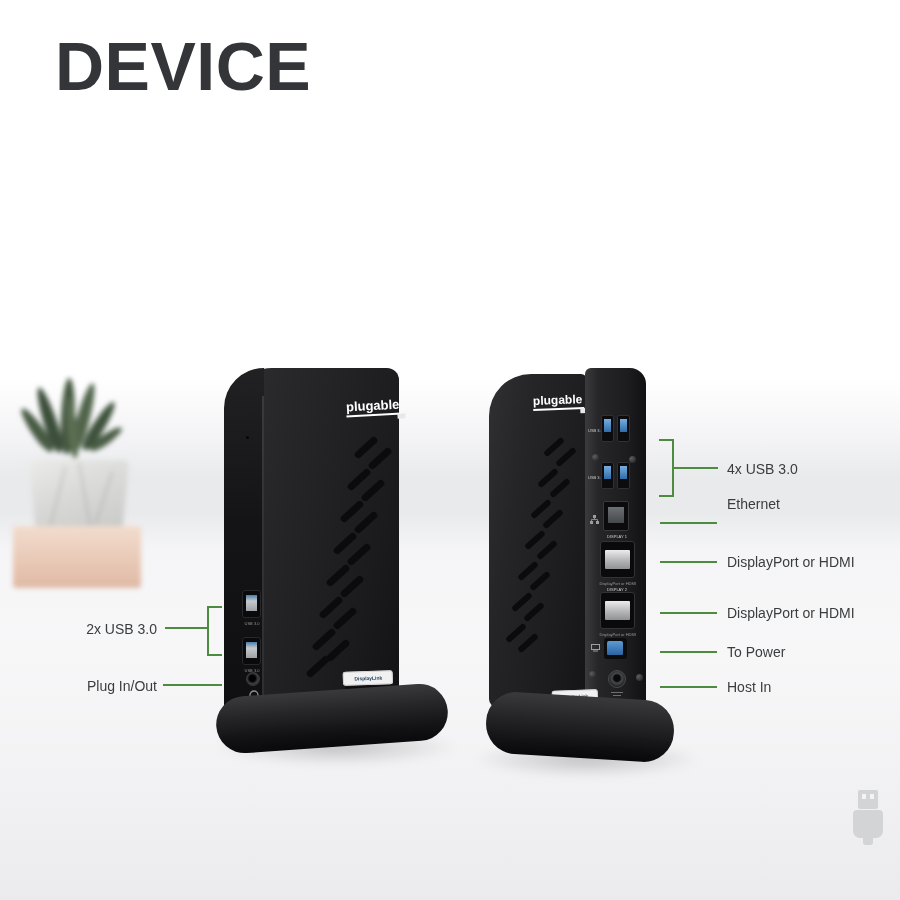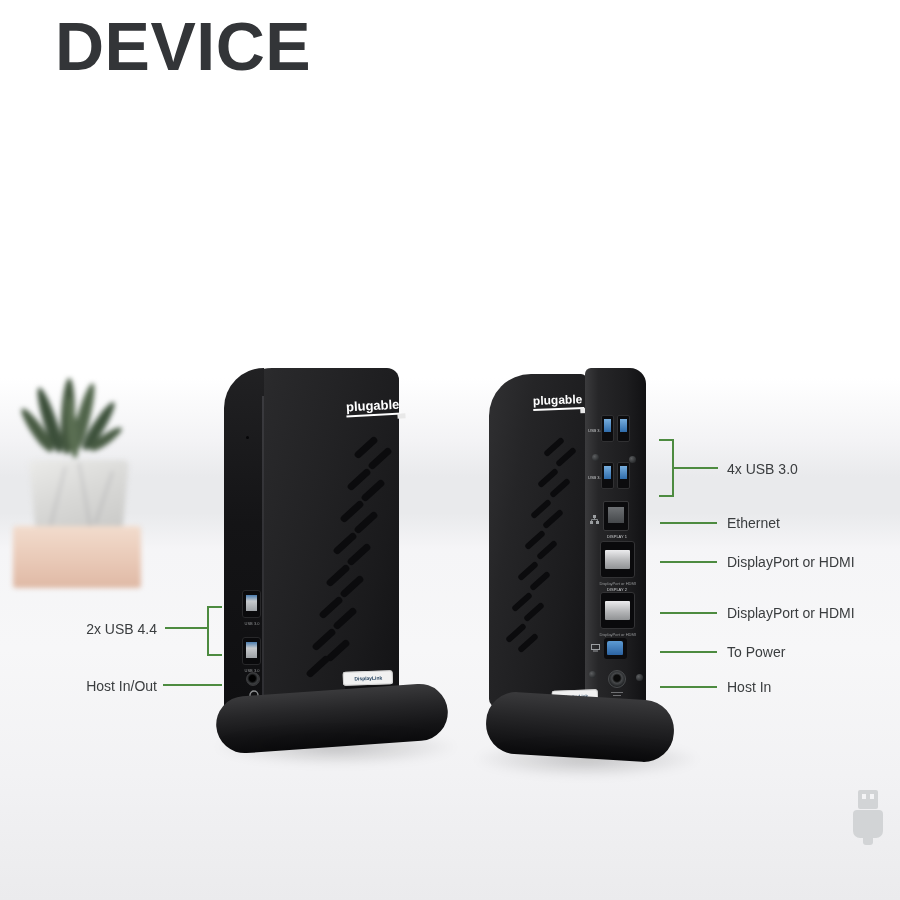--- a/index.html
+++ b/index.html
@@ -14,7 +14,7 @@
   .abs { position:absolute; }
 
   
-  .title { position:absolute; left:55px; top:4px; color:#333538; font-weight:700;
+  .title { position:absolute; left:55px; top:24px; color:#333538; font-weight:700;
            font-size:68px; line-height:84px; letter-spacing:0.5px; }
 
   

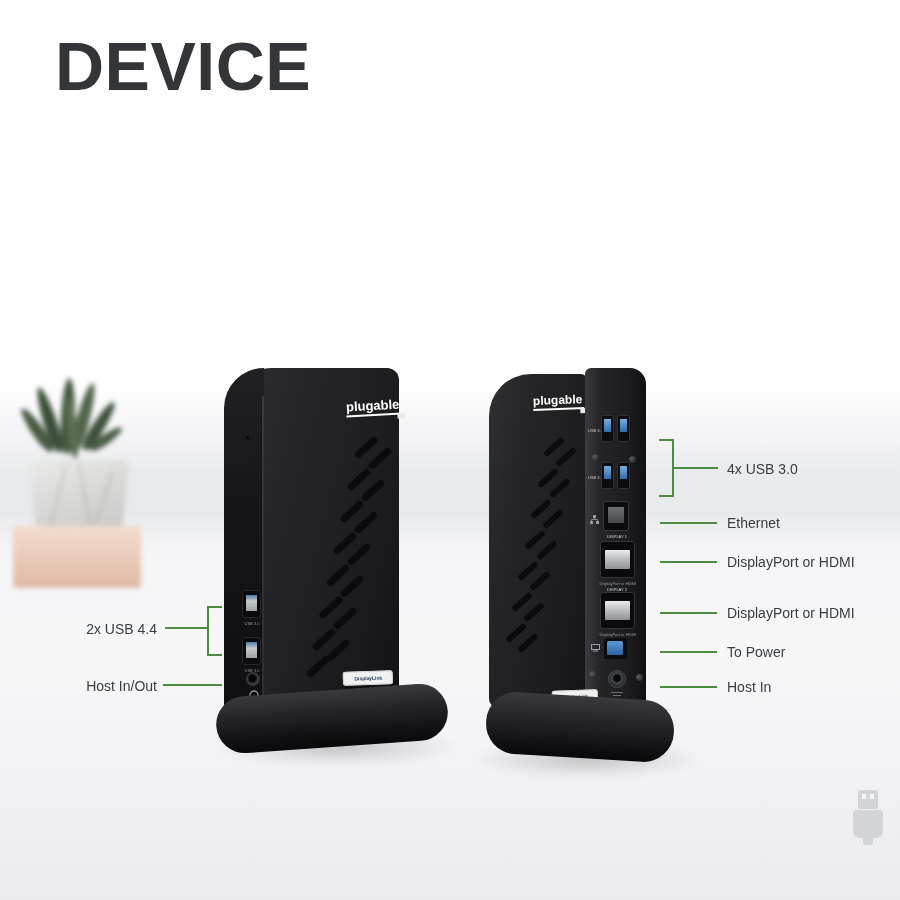--- a/index.html
+++ b/index.html
@@ -275,7 +275,7 @@
     <div class="clabel right" style="top:458px">4x USB 3.0</div>
 
     <div class="cline" style="left:660px;top:522px;width:57px"></div>
-    <div class="clabel right" style="top:512px">Ethernet</div>
+    <div class="clabel right" style="top:493px">Ethernet</div>
 
     <div class="cline" style="left:660px;top:561px;width:57px"></div>
     <div class="clabel right" style="top:551px">DisplayPort or HDMI</div>

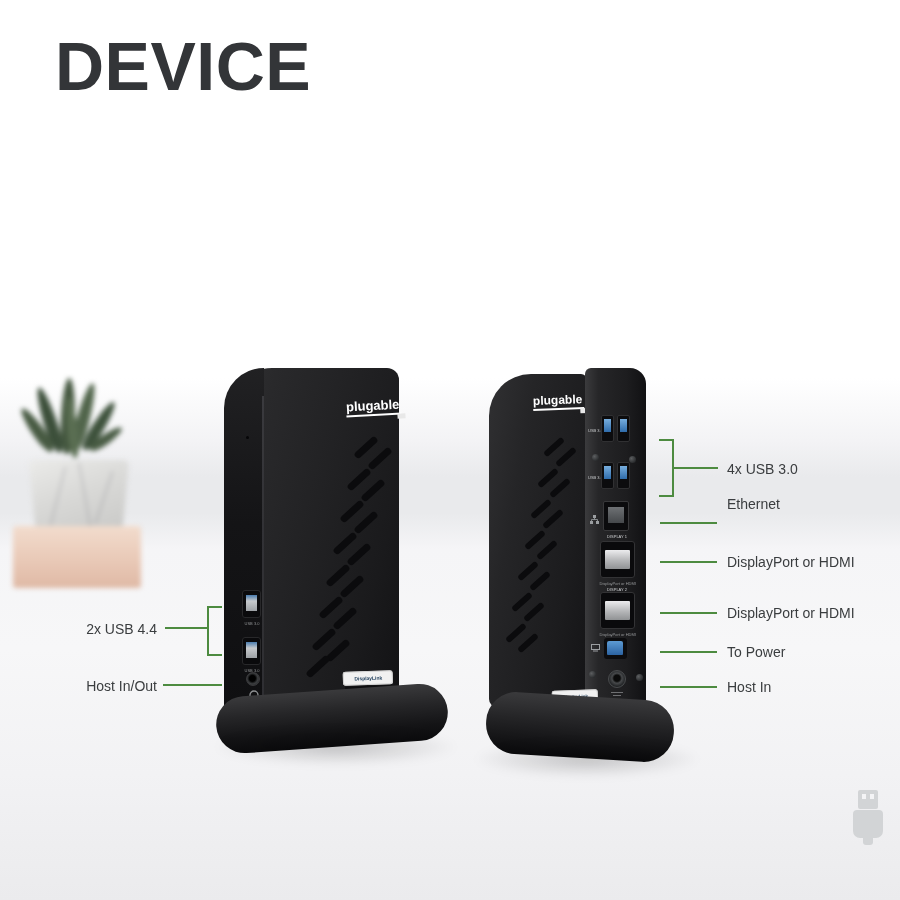--- a/index.html
+++ b/index.html
@@ -293,7 +293,7 @@
   <div>
     <div class="bracket-l"></div>
     <div class="cline" style="left:165px;top:627px;width:42px"></div>
-    <div class="clabel left" style="top:618px">2x USB 4.4</div>
+    <div class="clabel left" style="top:618px">2x USB 3.0</div>
 
     <div class="cline" style="left:163px;top:684px;width:59px"></div>
     <div class="clabel left" style="top:675px">Host In/Out</div>

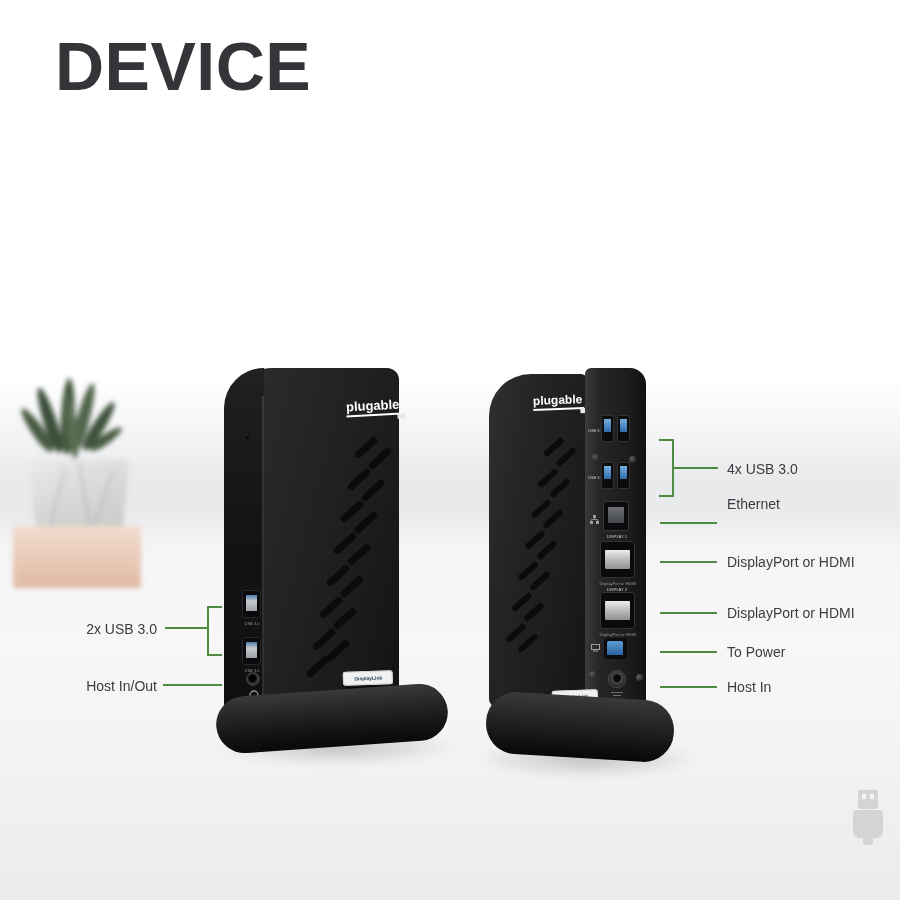--- a/index.html
+++ b/index.html
@@ -296,7 +296,7 @@
     <div class="clabel left" style="top:618px">2x USB 3.0</div>
 
     <div class="cline" style="left:163px;top:684px;width:59px"></div>
-    <div class="clabel left" style="top:675px">Host In/Out</div>
+    <div class="clabel left" style="top:675px">Plug In/Out</div>
   </div>
 
   <div class="wm">

